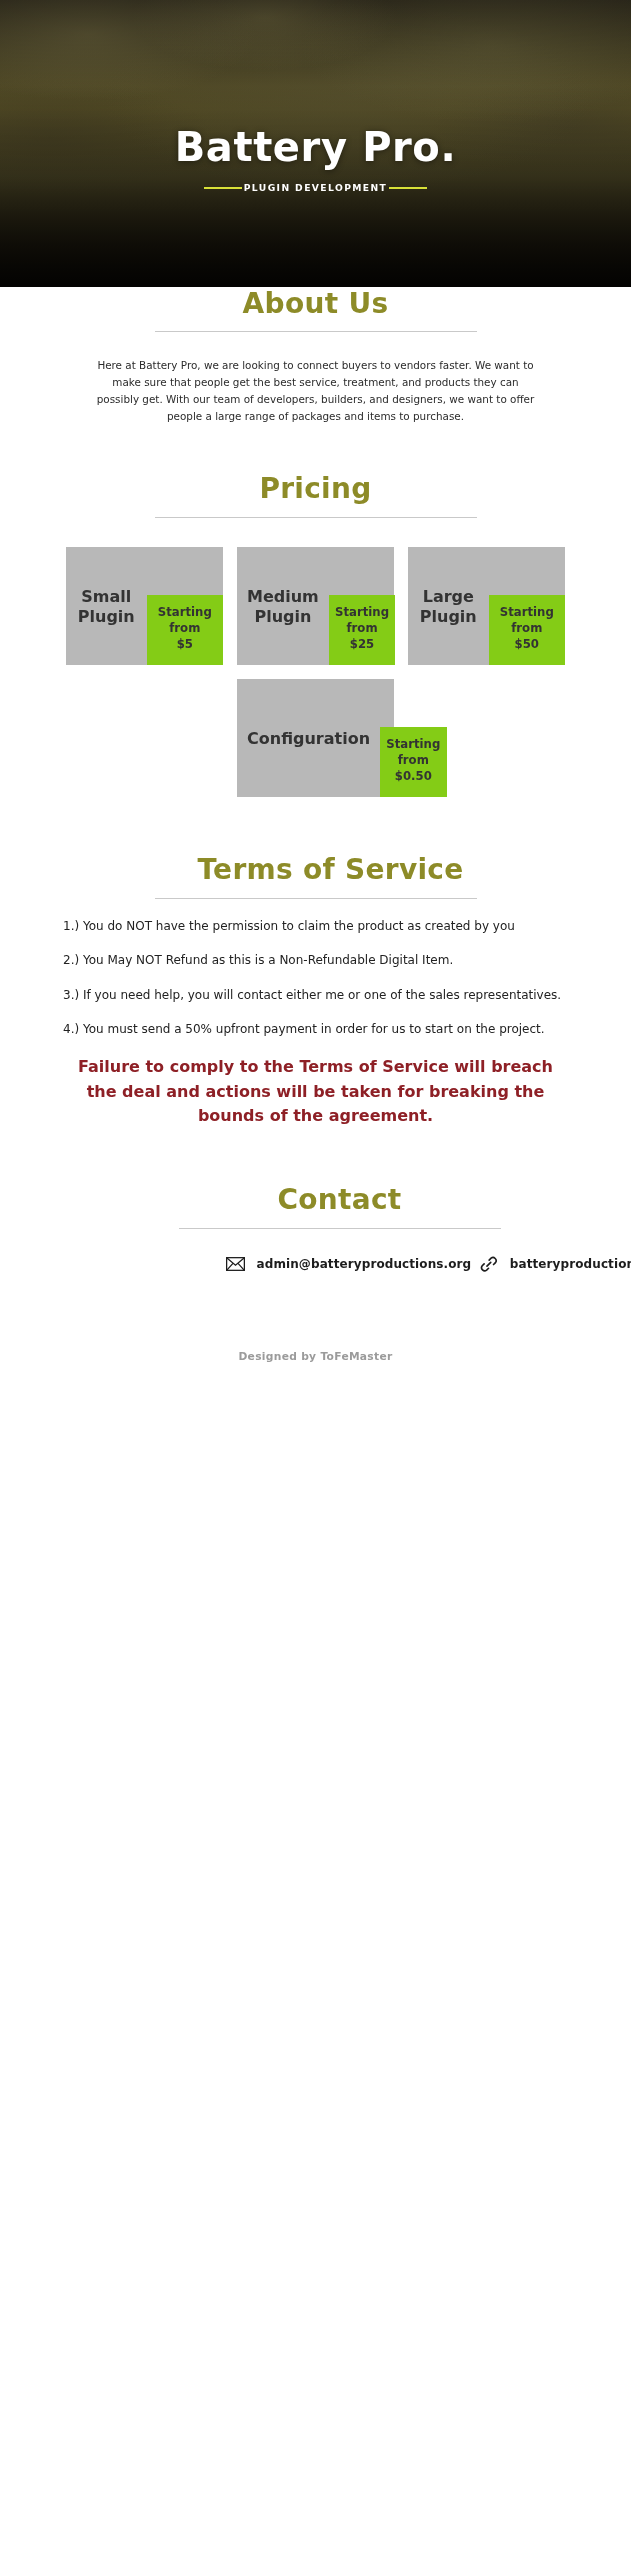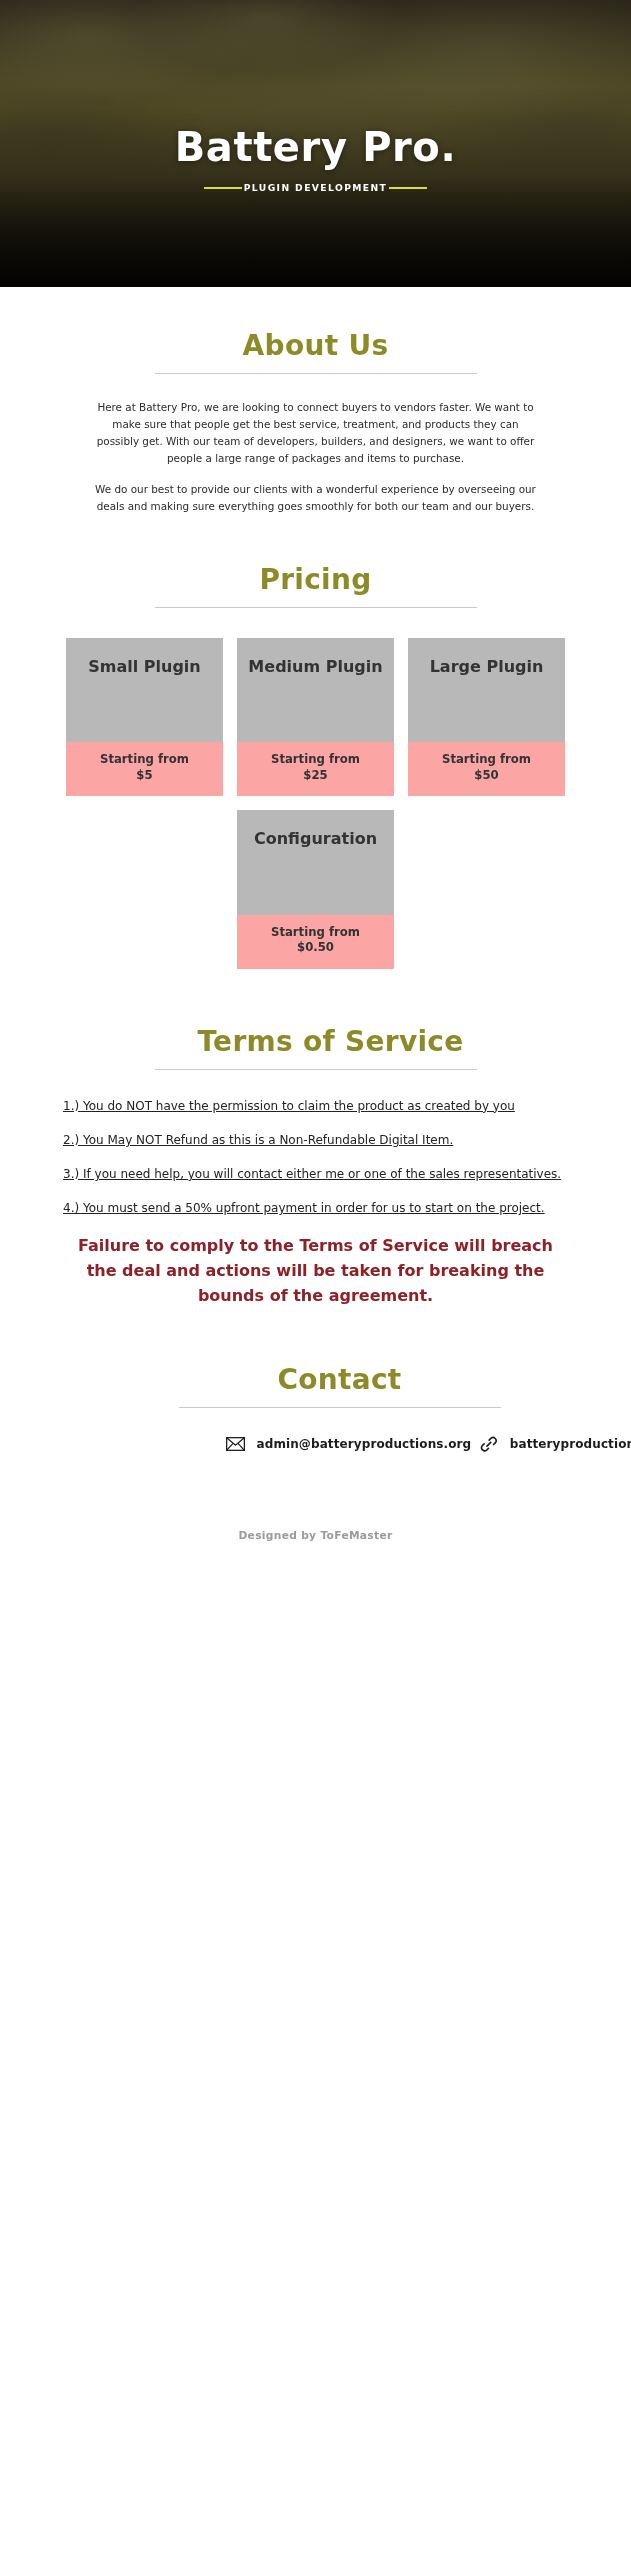--- a/index.html
+++ b/index.html
@@ -100,7 +100,7 @@
     margin: 11.4px auto 0 auto;
   }
 
-  .about-wrap { padding-top: 42px; }
+  .about-wrap { }
   .about-body {
     width: 442px;
     margin: 25px auto 0 auto;

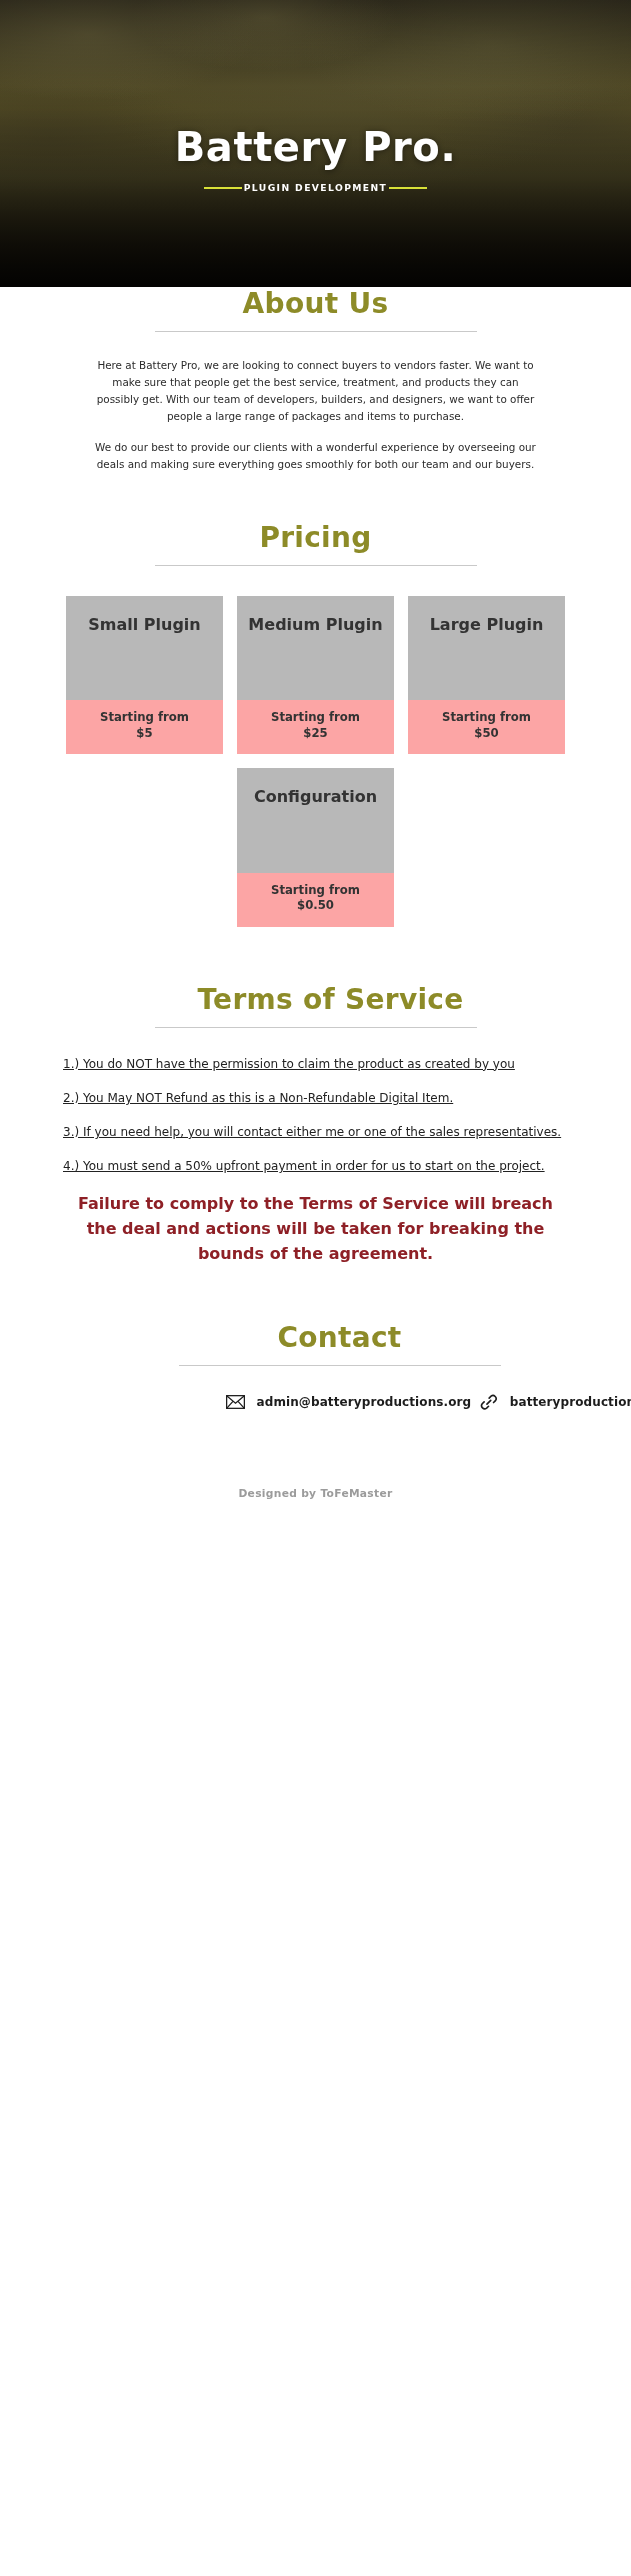--- a/index.html
+++ b/index.html
@@ -233,7 +233,6 @@
   <div class="heading-rule"></div>
   <div class="about-body">
     <p>Here at Battery Pro, we are looking to connect buyers to vendors faster. We want to make sure that people get the best service, treatment, and products they can possibly get. With our team of developers, builders, and designers, we want to offer people a large range of packages and items to purchase.</p>
-    <p>We do our best to provide our clients with a wonderful experience by overseeing our deals and making sure everything goes smoothly for both our team and our buyers.</p>
   </div>
 </section>
 

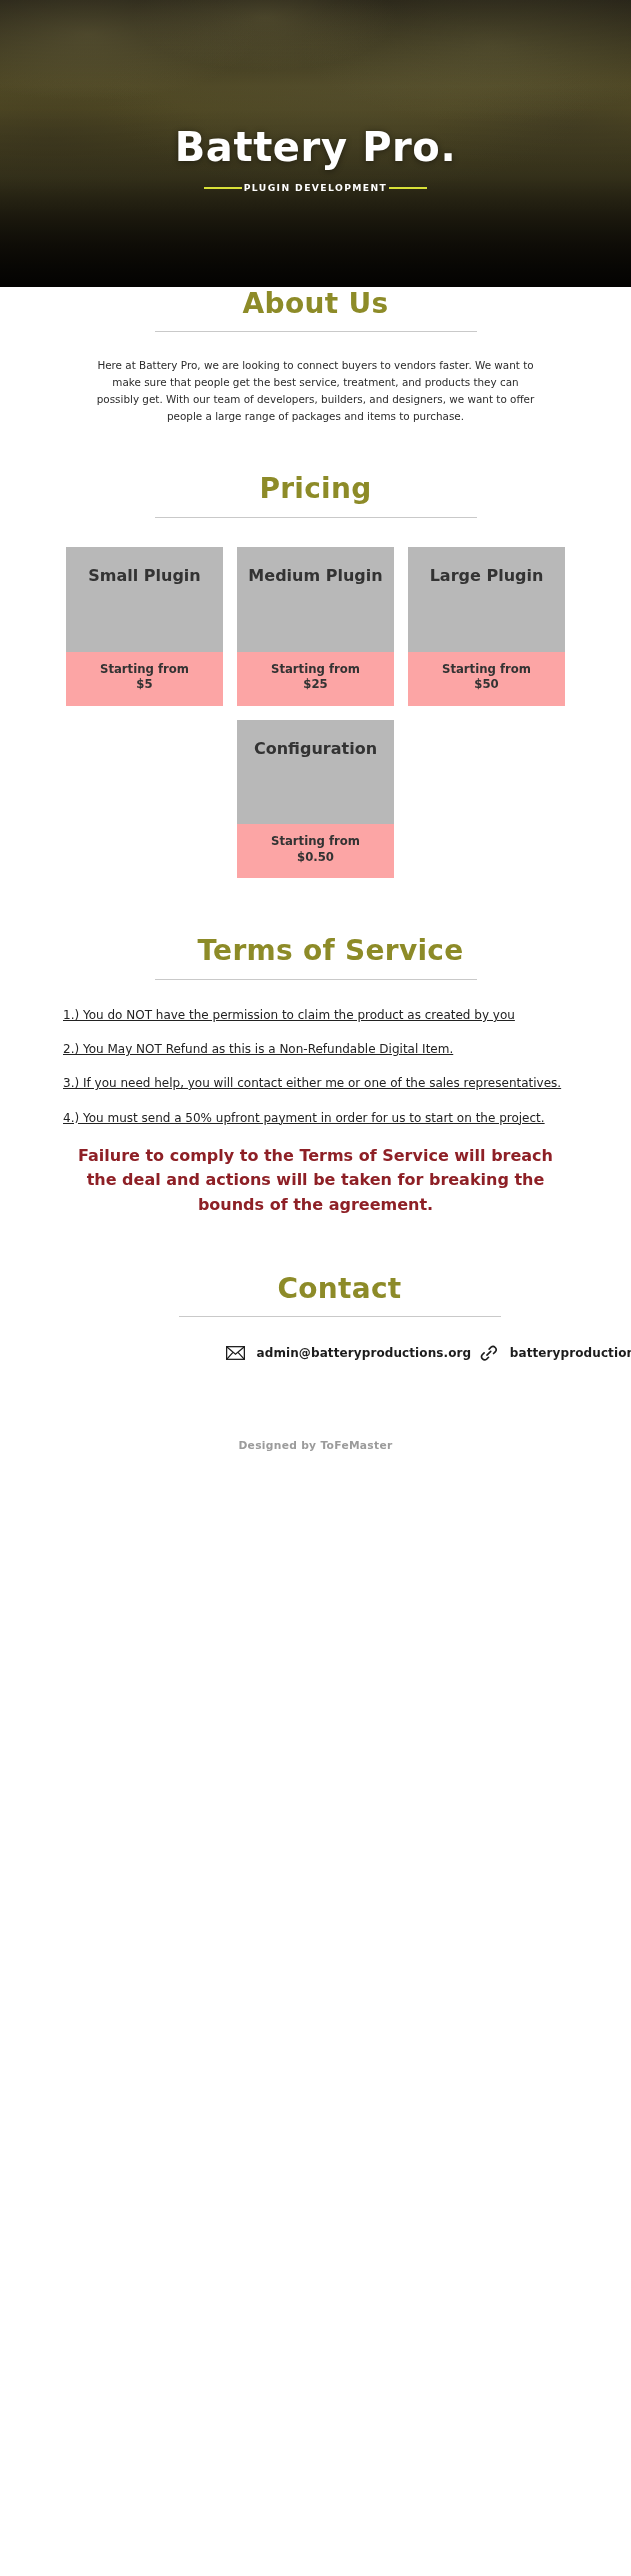--- a/index.html
+++ b/index.html
@@ -125,7 +125,7 @@
     width: 157px;
     background: #b8b8b8;
     display: flex;
-    flex-direction: column;
+    flex-direction: row;
     align-items: center;
   }
   .card-title {

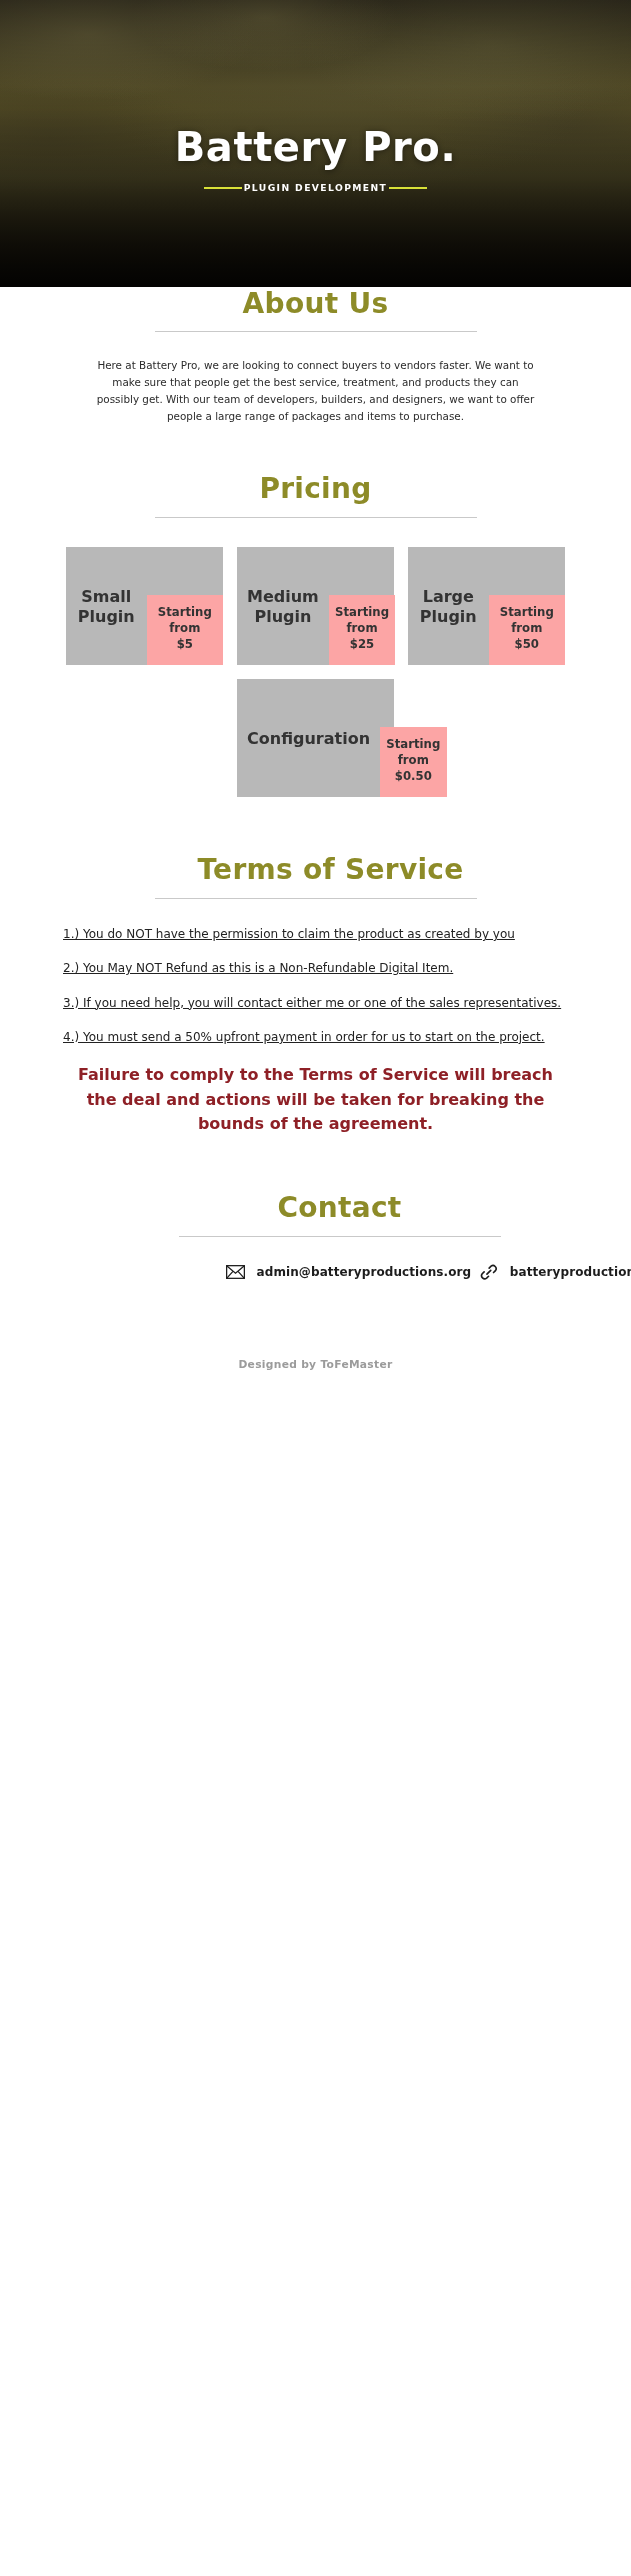--- a/index.html
+++ b/index.html
@@ -139,7 +139,7 @@
   }
   .card-price {
     width: 100%;
-    background: #fca5a5;
+    background: #84cc16;
     color: #333333;
     font-weight: bold;
     font-size: 11.7px;

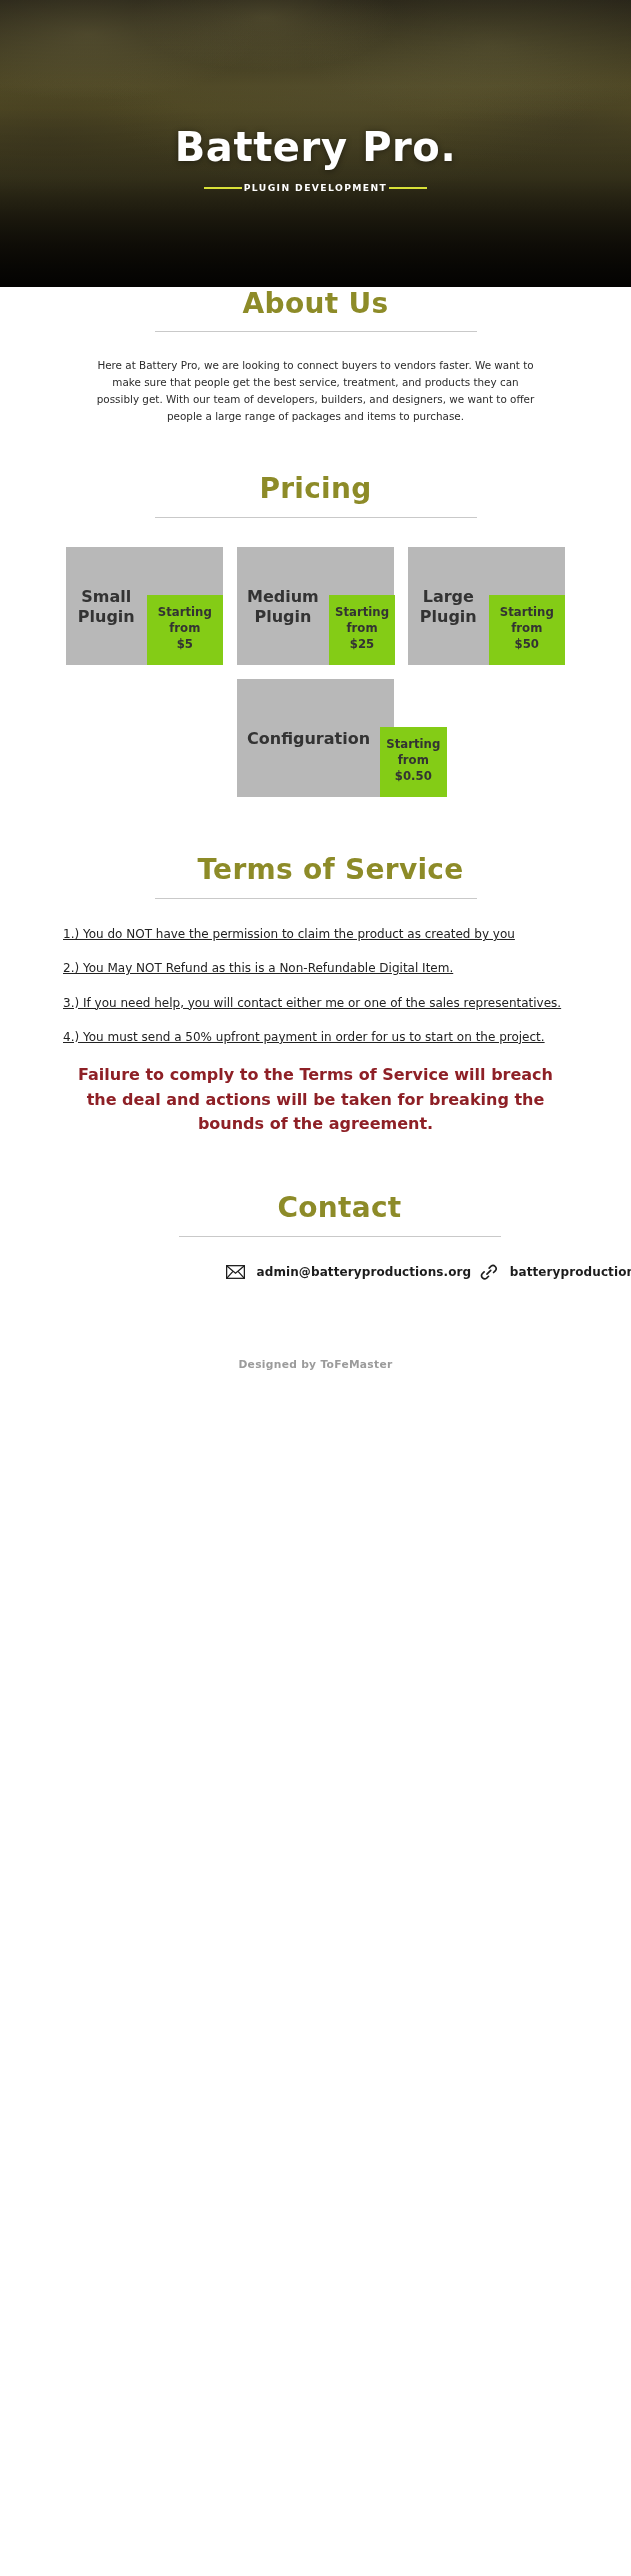--- a/index.html
+++ b/index.html
@@ -153,11 +153,10 @@
   .tos-wrap { padding-top: 56px; }
   .tos-list {
     width: 505px;
-    margin: 28px auto 0 auto;
+    margin: 20px auto 0 auto;
     font-size: 12px;
     line-height: 1.48;
     color: #222;
-    text-decoration: underline;
   }
   .tos-list p { margin: 0 0 16.4px 0; }
   .tos-warning {

